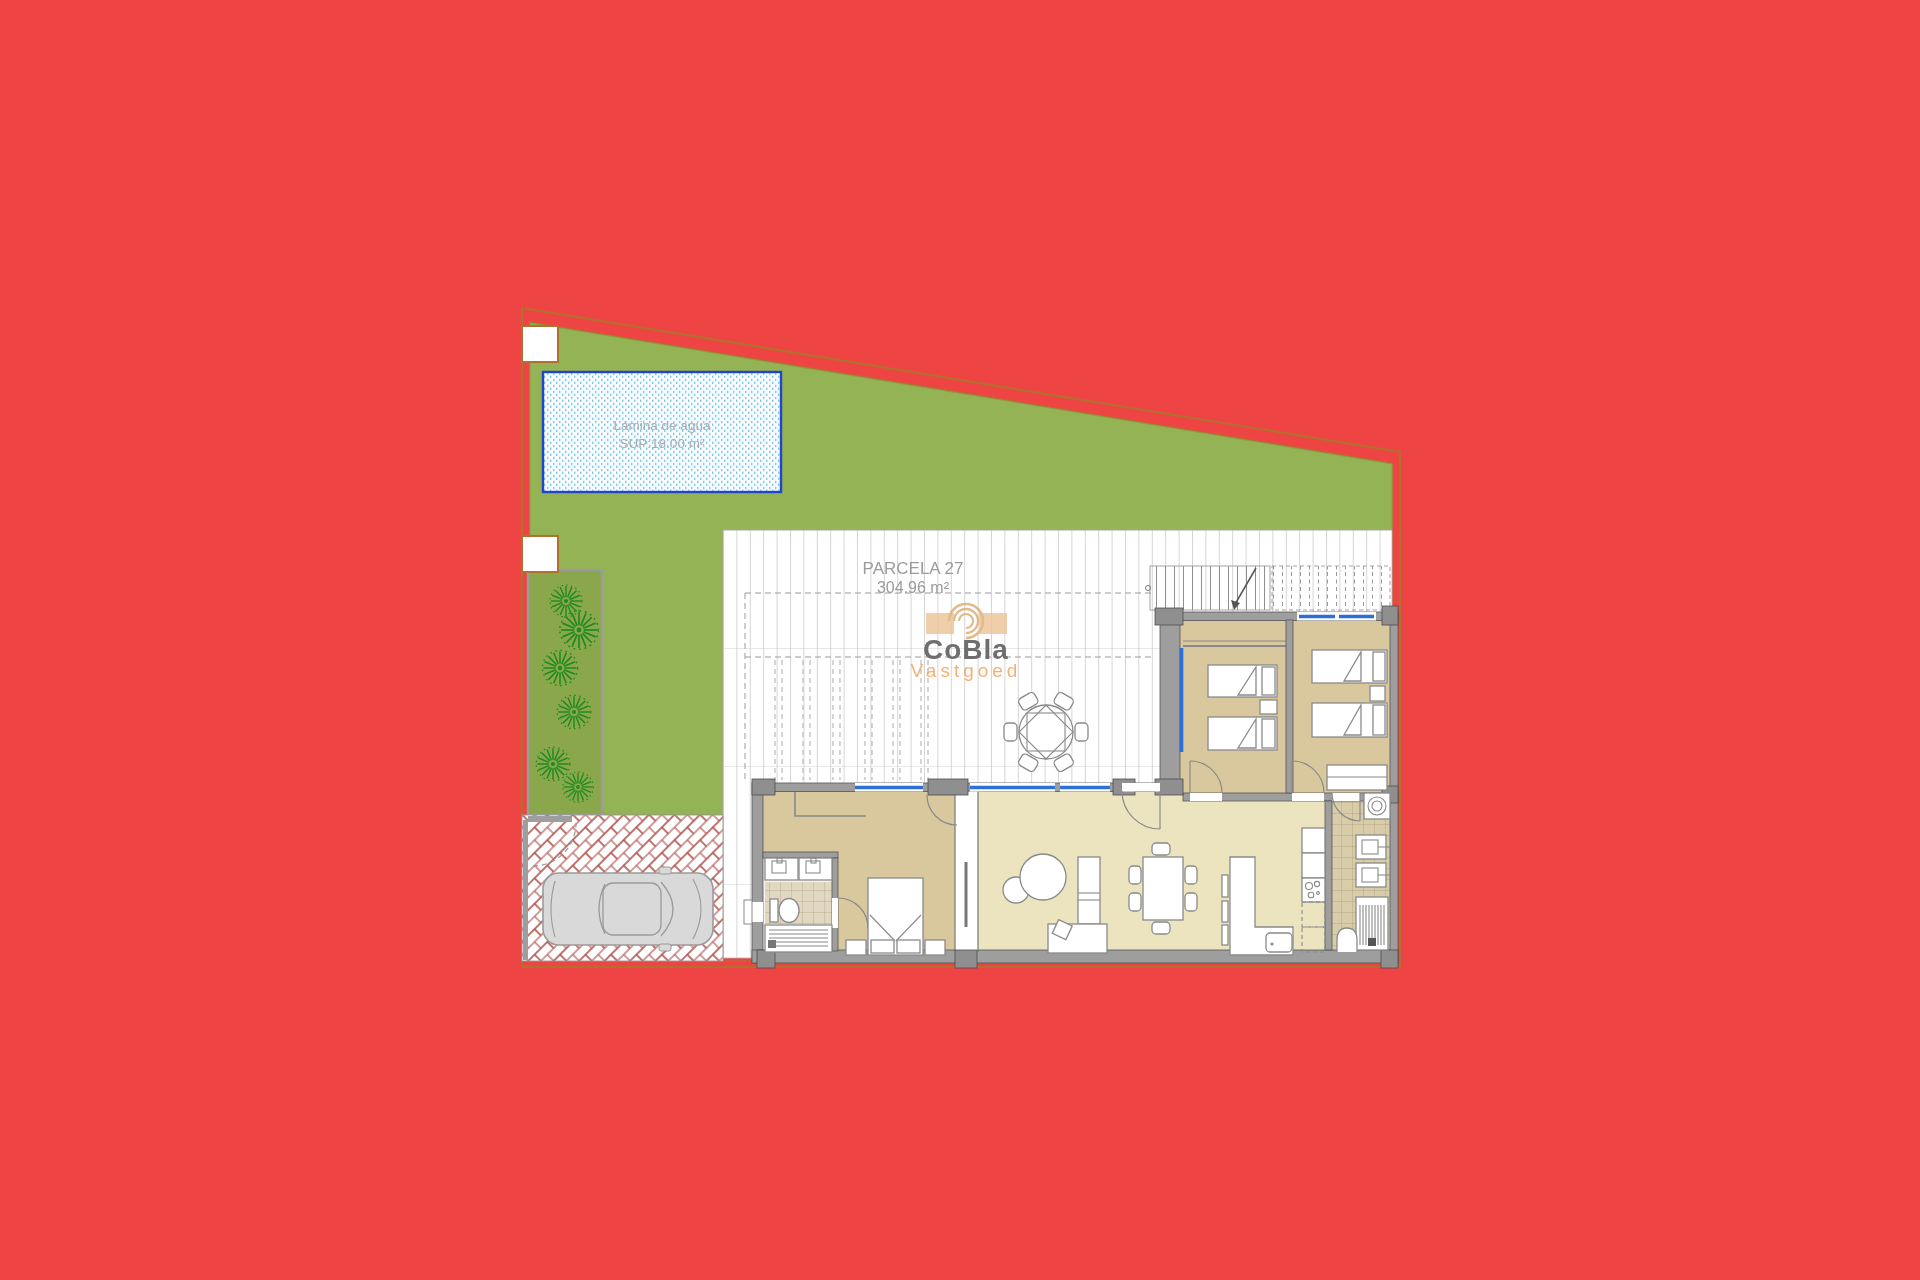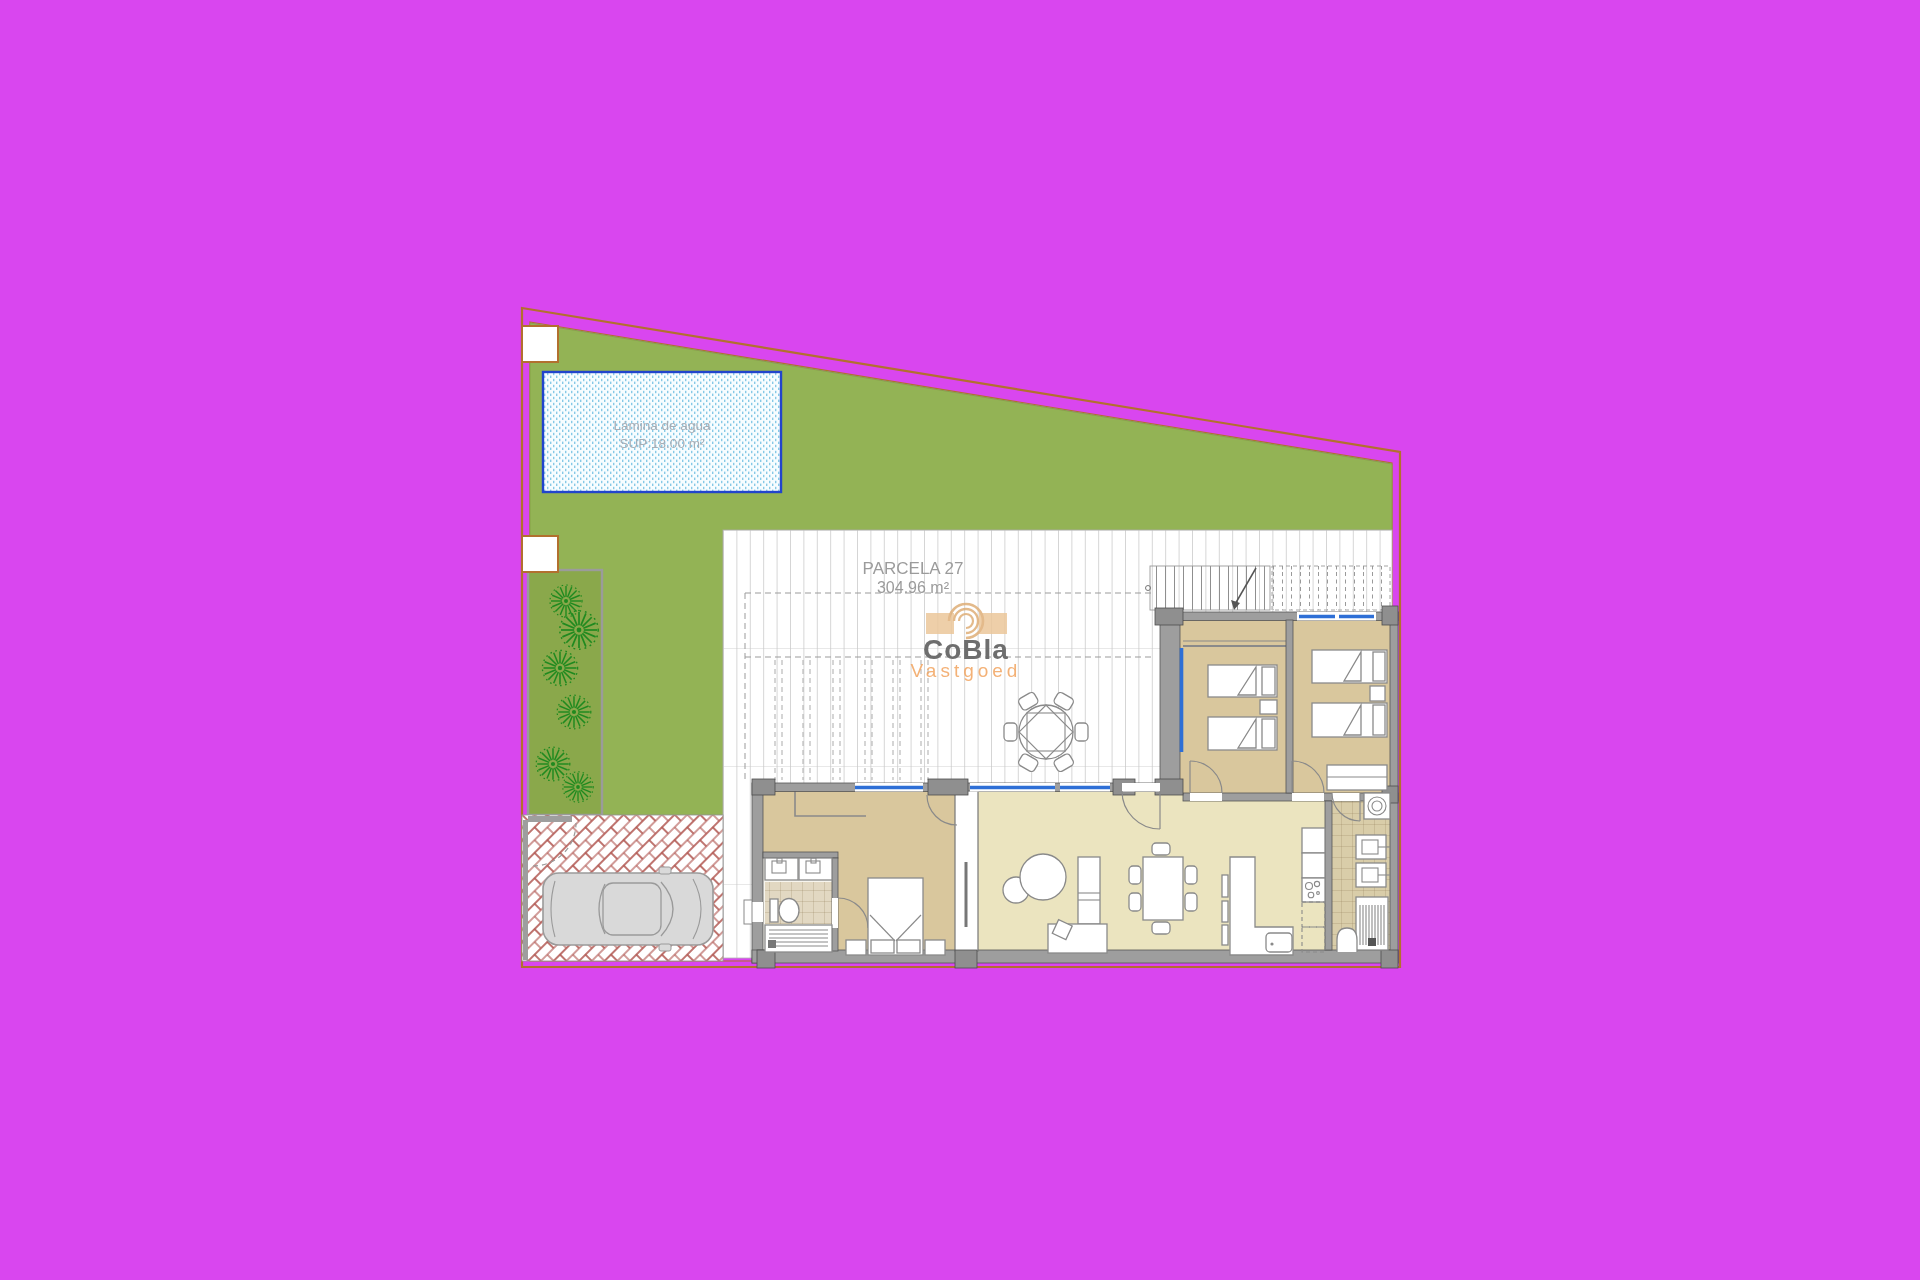--- a/index.html
+++ b/index.html
@@ -3,7 +3,7 @@
 <meta charset="utf-8">
 <style>
   html,body{margin:0;padding:0;background:#ffffff;}
-  .stage{position:relative;width:1920px;height:1280px;background:#d946ef;overflow:hidden;
+  .stage{position:relative;width:1920px;height:1280px;background:#ef4444;overflow:hidden;
          font-family:"Liberation Sans", sans-serif;}
   svg{position:absolute;left:0;top:0;}
   text{font-family:"Liberation Sans", sans-serif;}

